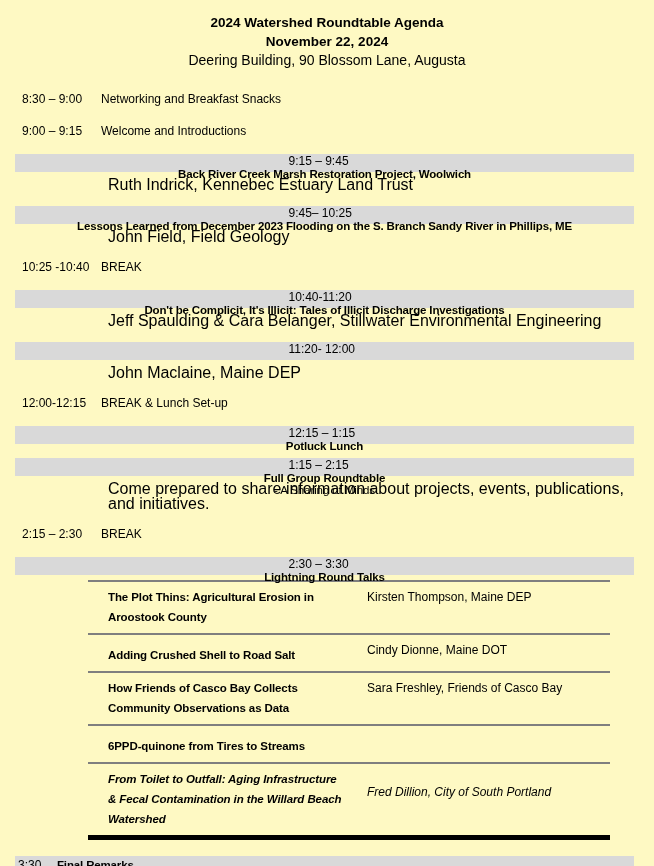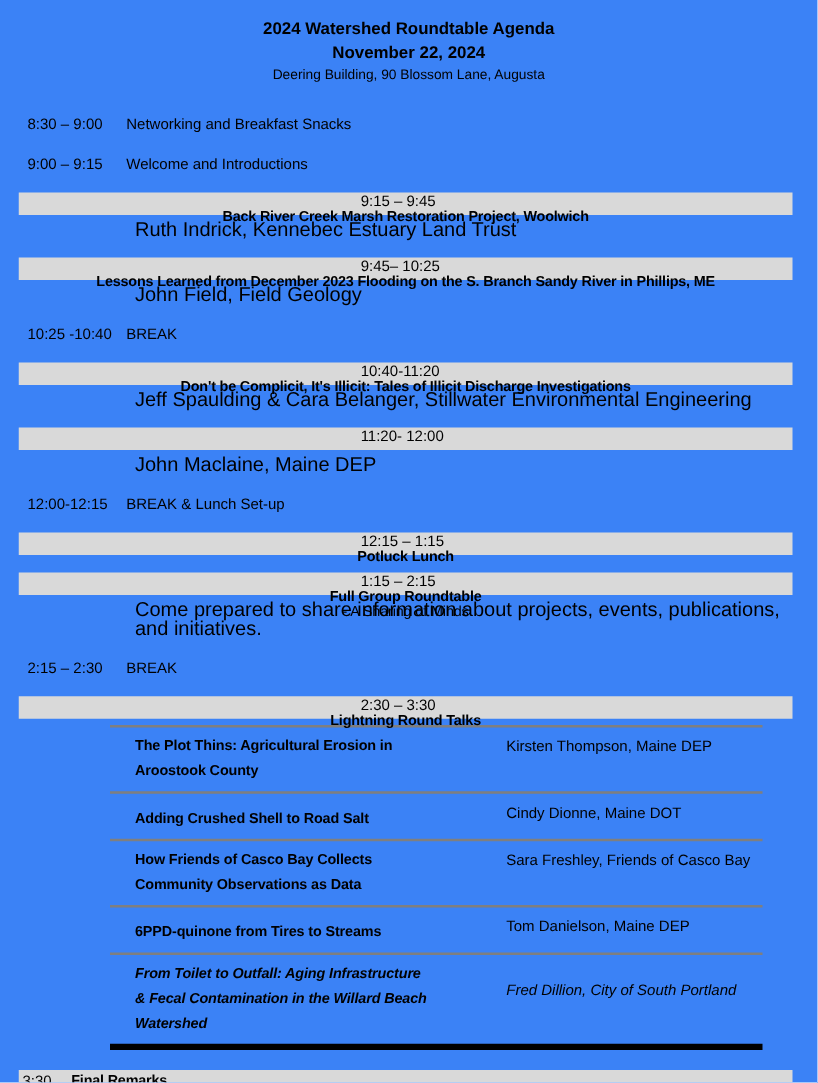--- a/index.html
+++ b/index.html
@@ -5,7 +5,7 @@
   * { margin:0; padding:0; box-sizing:border-box; }
   html,body { background:#ffffff; }
   body { font-family:"Liberation Sans", sans-serif; color:#000; }
-  .page { width:654px; height:866px; overflow:hidden; background:#3b82f6; }
+  .page { width:654px; height:866px; overflow:hidden; background:#fef9c3; }
 
   
   .header { text-align:center; padding-top:13px; margin-bottom:20px; }

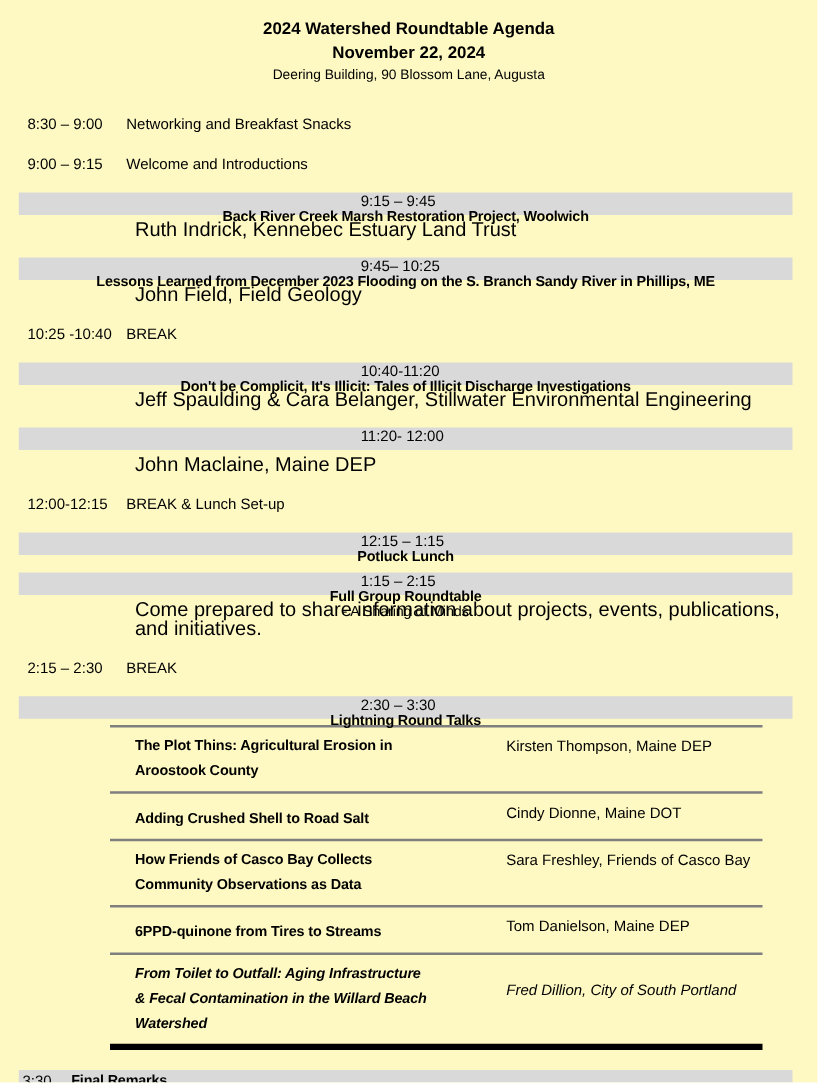--- a/index.html
+++ b/index.html
@@ -11,7 +11,7 @@
   .header { text-align:center; padding-top:13px; margin-bottom:20px; }
   .h-title { font-size:13.5px; font-weight:700; line-height:19px; }
   .h-date  { font-size:13.5px; font-weight:700; line-height:19px; }
-  .h-loc   { font-size:11px; font-weight:400; line-height:19px; }
+  .h-loc   { font-size:14px; font-weight:400; line-height:19px; }
 
   
   .row { margin:0 20px 14px 15px; }

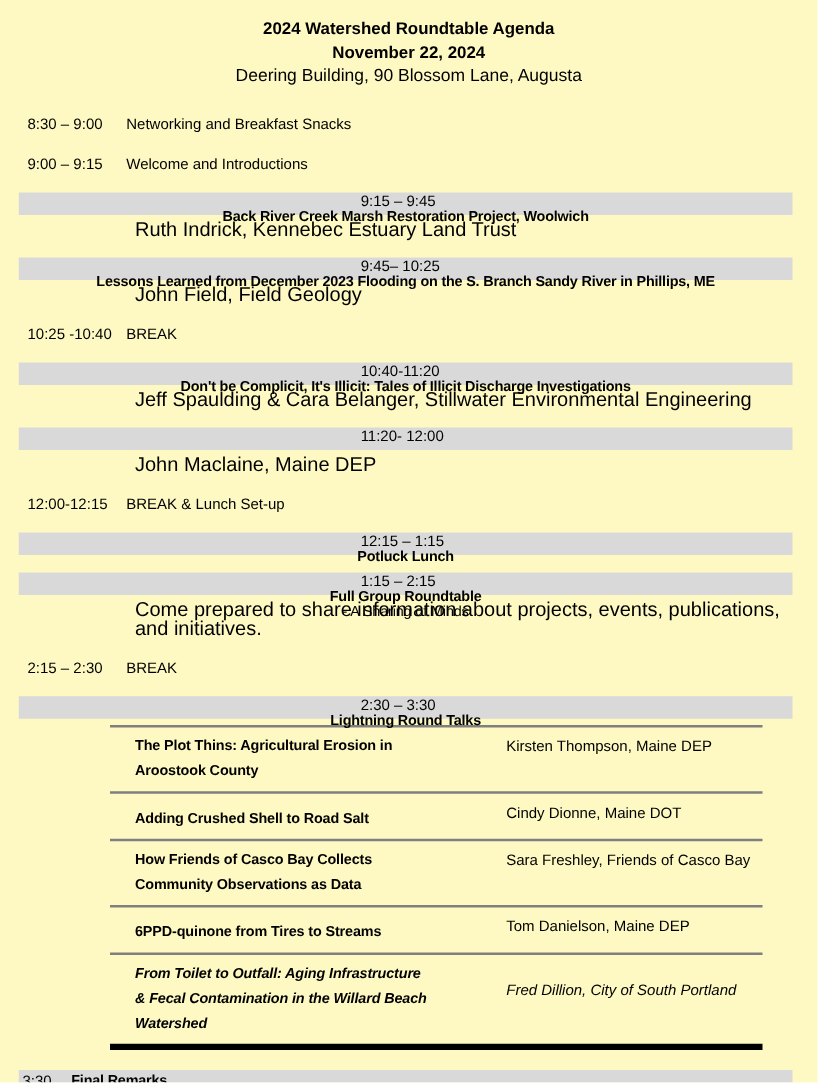--- a/index.html
+++ b/index.html
@@ -25,7 +25,7 @@
 
   
   .talks { margin:5px 24px 0 73px; width:522px; }
-  .trow { display:flex; border-top:2px solid #7f7f7f; padding:5px 0 6px 0;gap:38px; }
+  .trow { display:flex; border-top:2px solid #7f7f7f; padding:5px 0 6px 0; }
   .trow.last { border-bottom:5px solid #000000;font-style:italic; }
   .tcell-title { flex:none; width:259px; padding-left:20px; font-weight:700; font-size:11.5px; line-height:20px; letter-spacing:-0.1px; }
   .tcell-speaker { flex:1; padding-left:20px; font-size:12px; line-height:20px; }

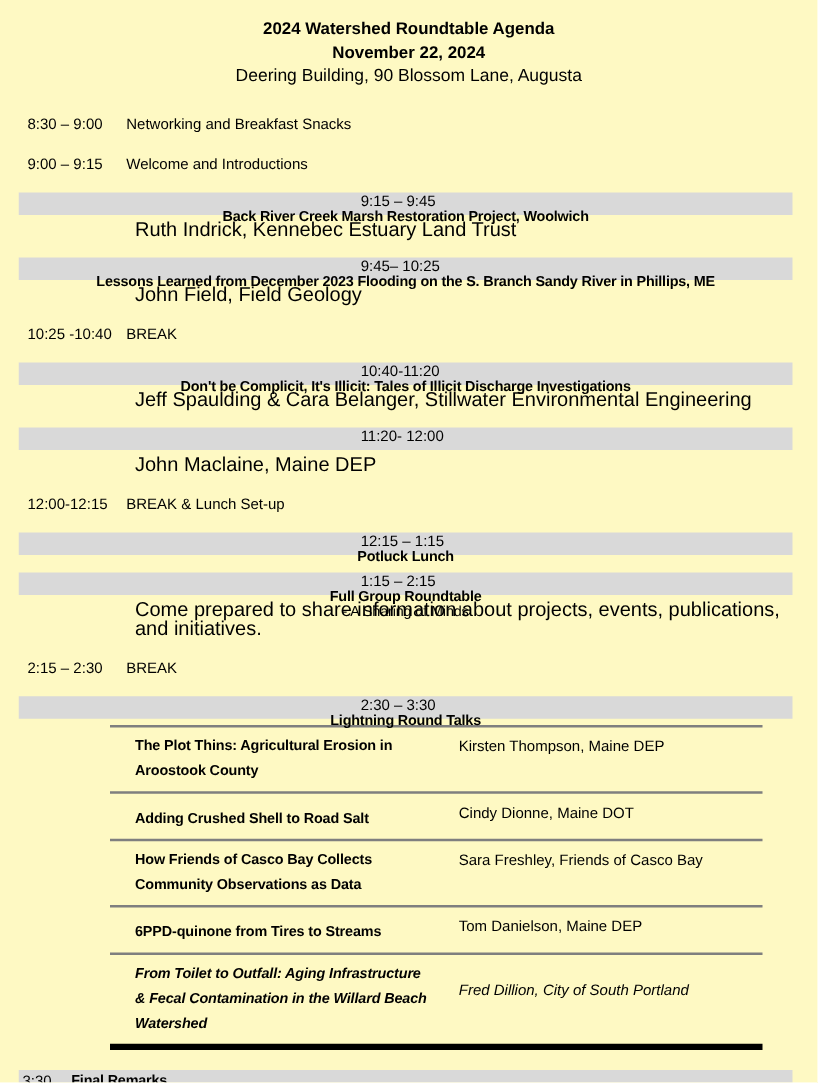--- a/index.html
+++ b/index.html
@@ -150,7 +150,6 @@
       </div>
       <div class="trow tight">
         <div class="tcell-title">6PPD-quinone from Tires to Streams</div>
-        <div class="tcell-speaker">Tom Danielson, Maine DEP</div>
       </div>
       <div class="trow last mid">
         <div class="tcell-title">From Toilet to Outfall: Aging Infrastructure &amp; Fecal Contamination in the Willard Beach Watershed</div>

